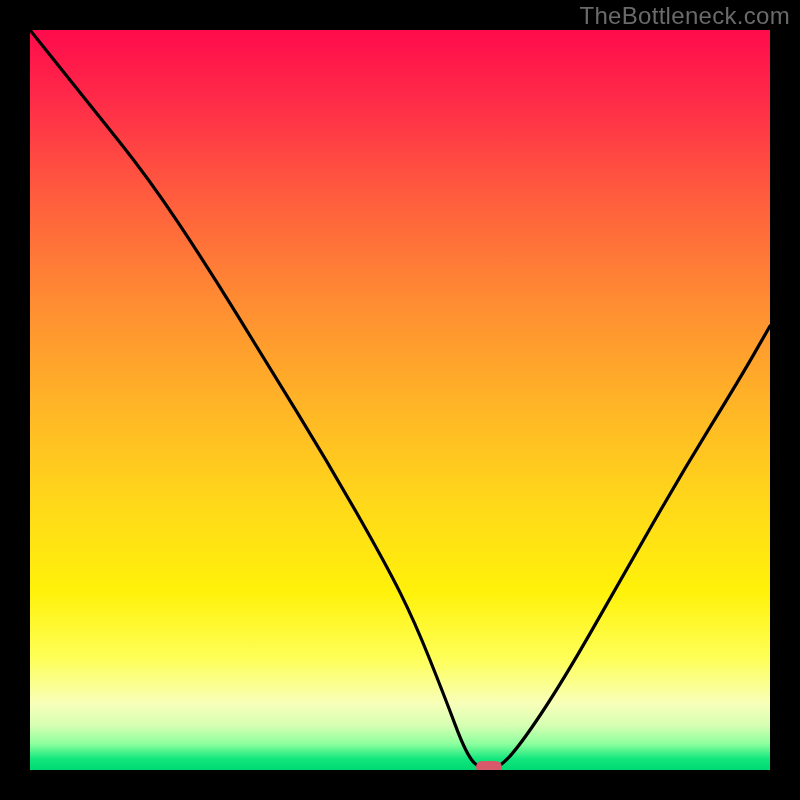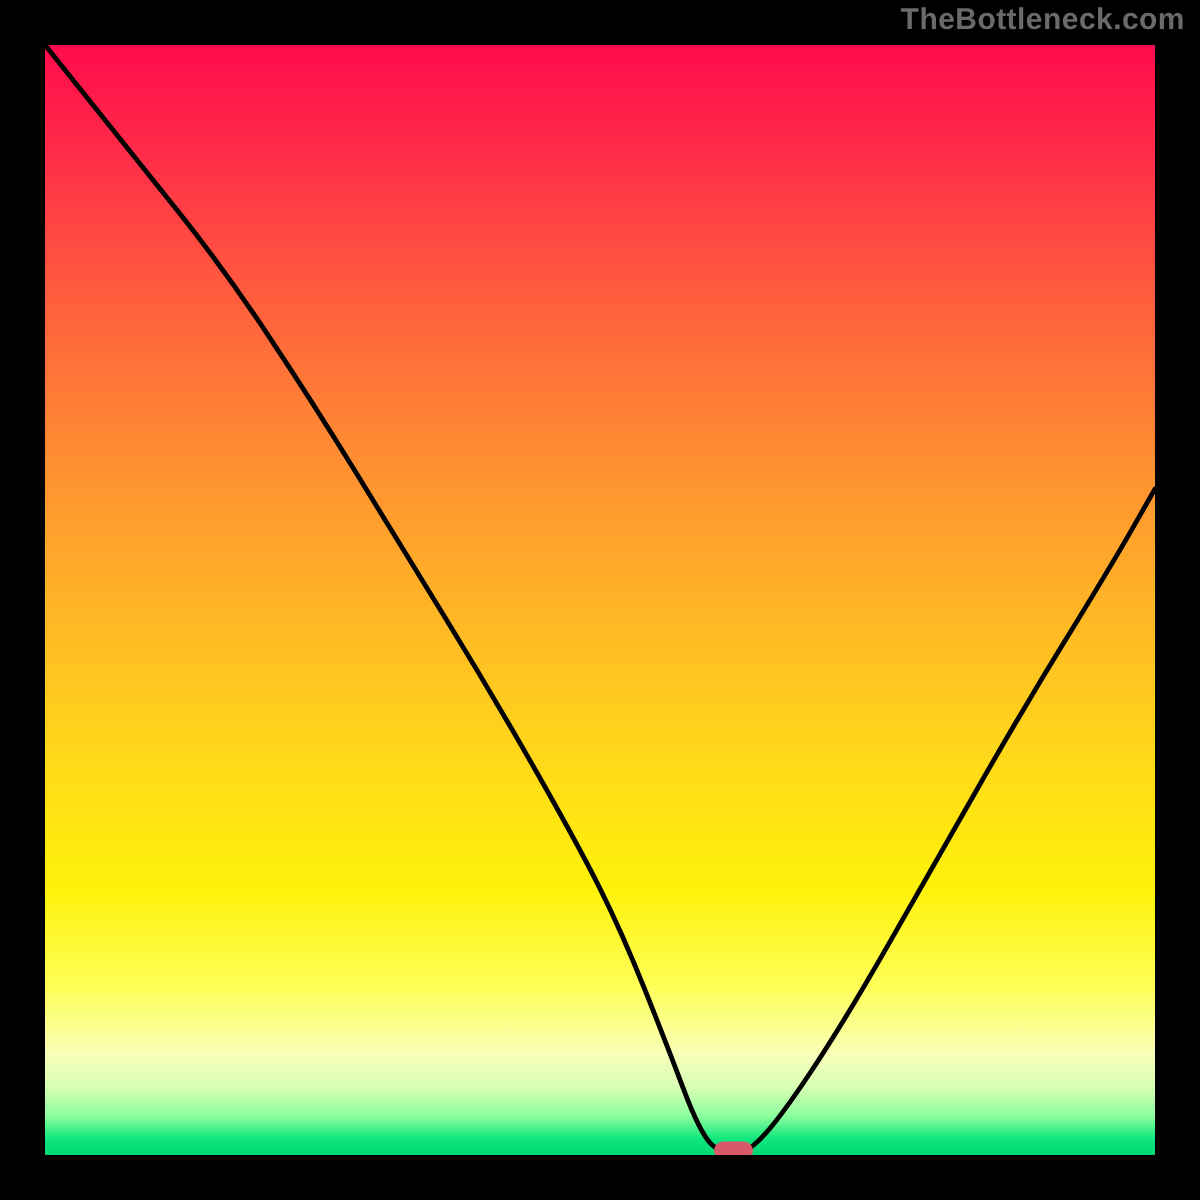--- a/index.html
+++ b/index.html
@@ -22,8 +22,8 @@
     top: 2px;
     right: 10px;
     color: #6a6a6a;
-    font-size: 20px;
-    font-weight: 700;
+    font-size: 24px;
+    font-weight: 400;
     letter-spacing: 0.3px;
     z-index: 10;
   }

